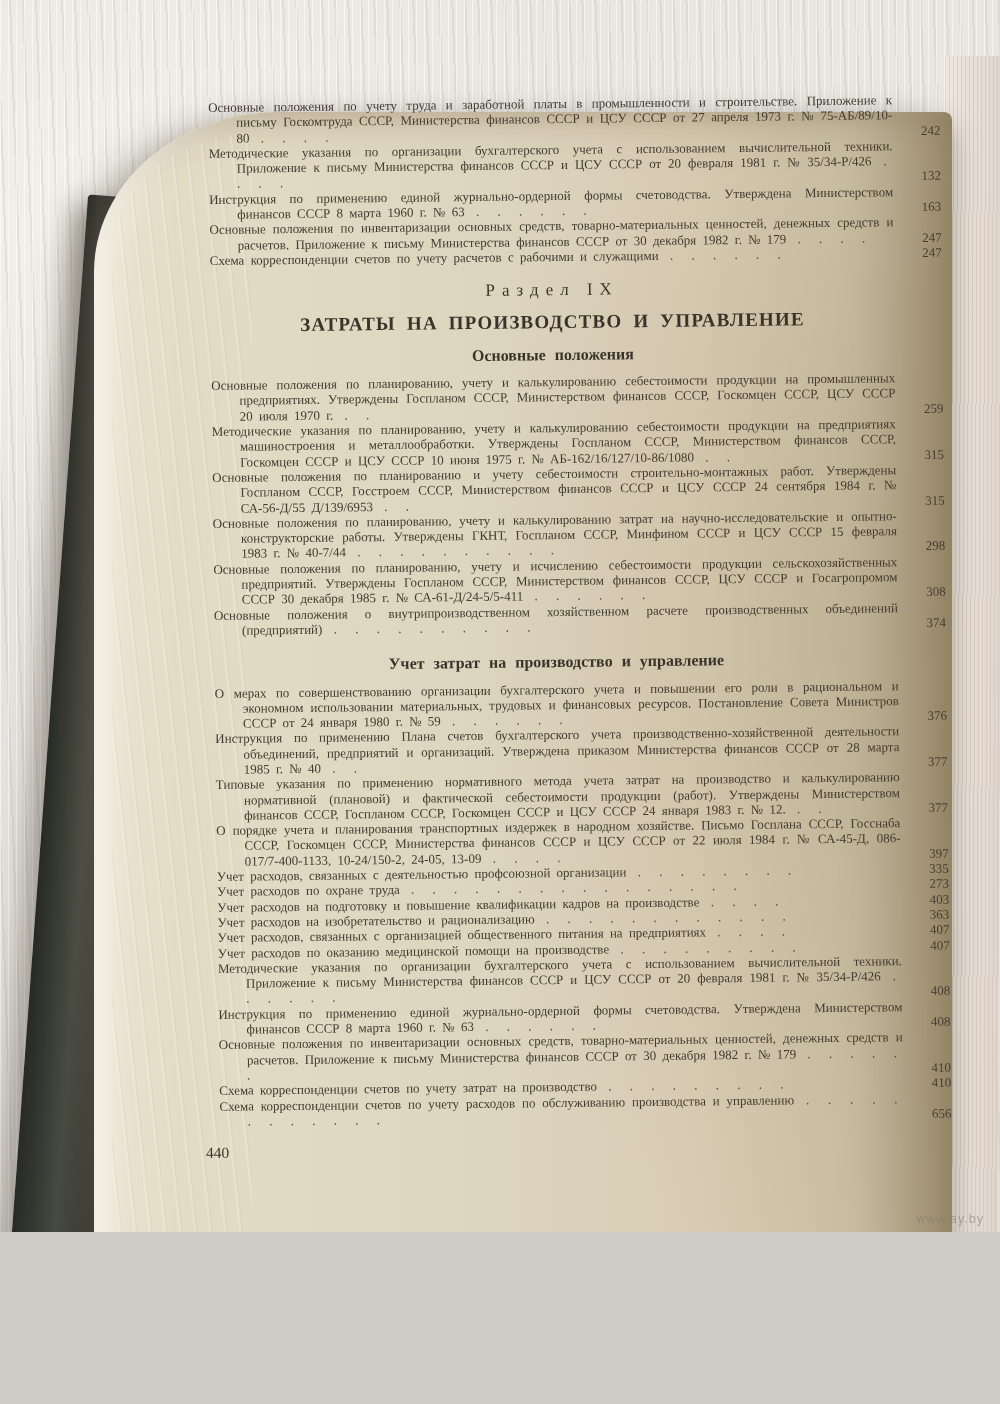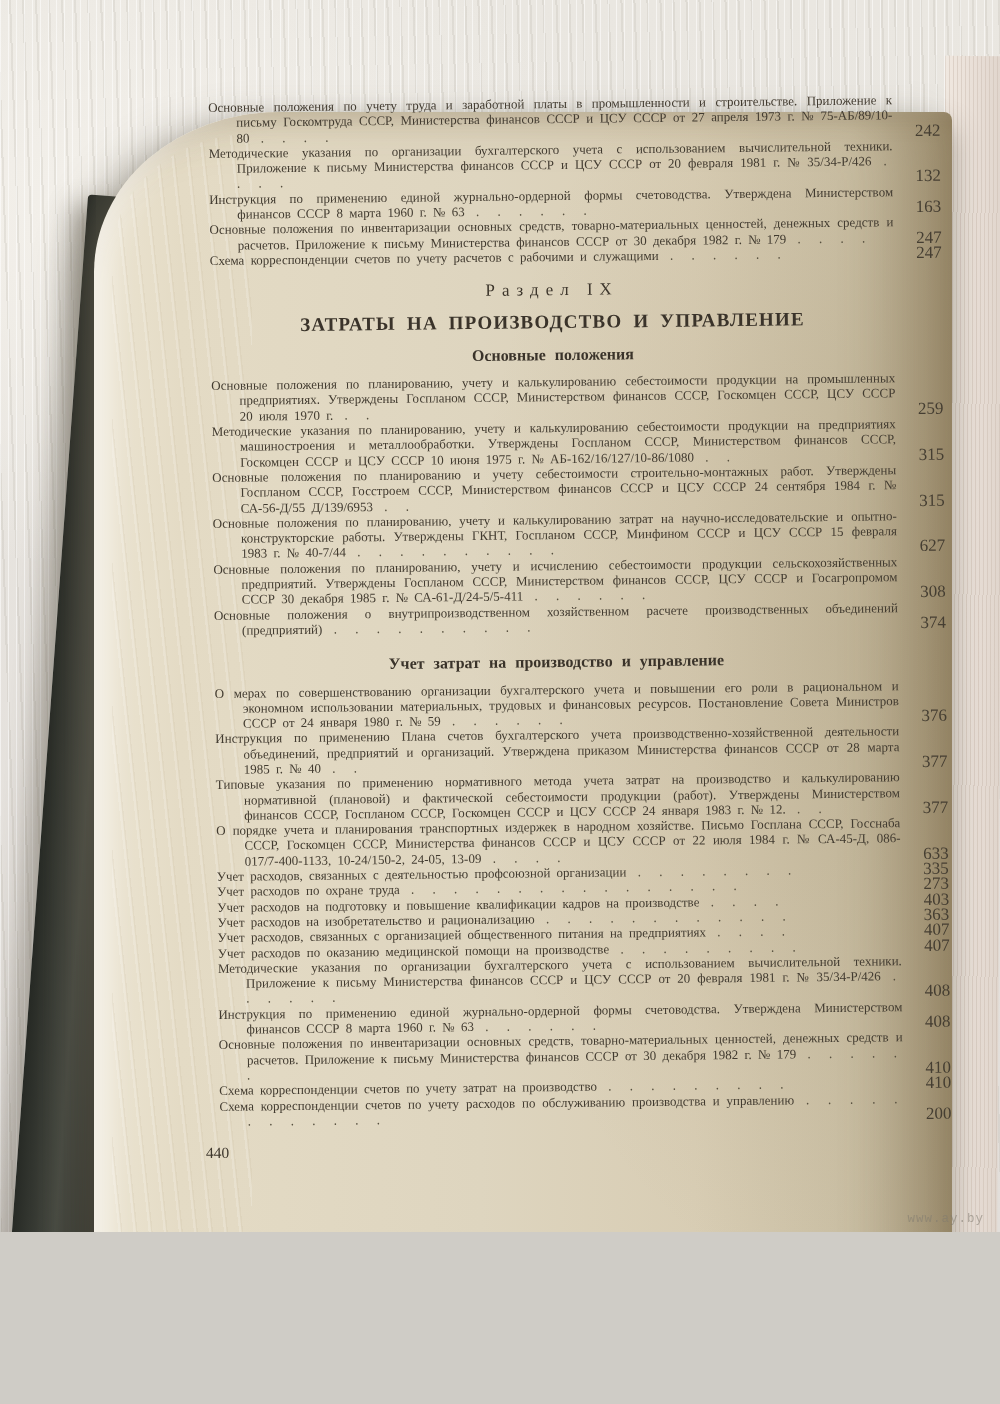--- a/index.html
+++ b/index.html
@@ -78,7 +78,7 @@
   .leader{letter-spacing:6px;margin-left:5px;color:#57503f;}
   .pagenum{
     position:absolute;right:0;bottom:0;width:46px;text-align:right;
-    text-indent:0;font-size:17px;color:#453e32;
+    text-indent:0;font-size:13px;color:#453e32;
   }
   .kicker{
     margin:18px 48px 0 0;text-align:center;font-size:17px;letter-spacing:7px;

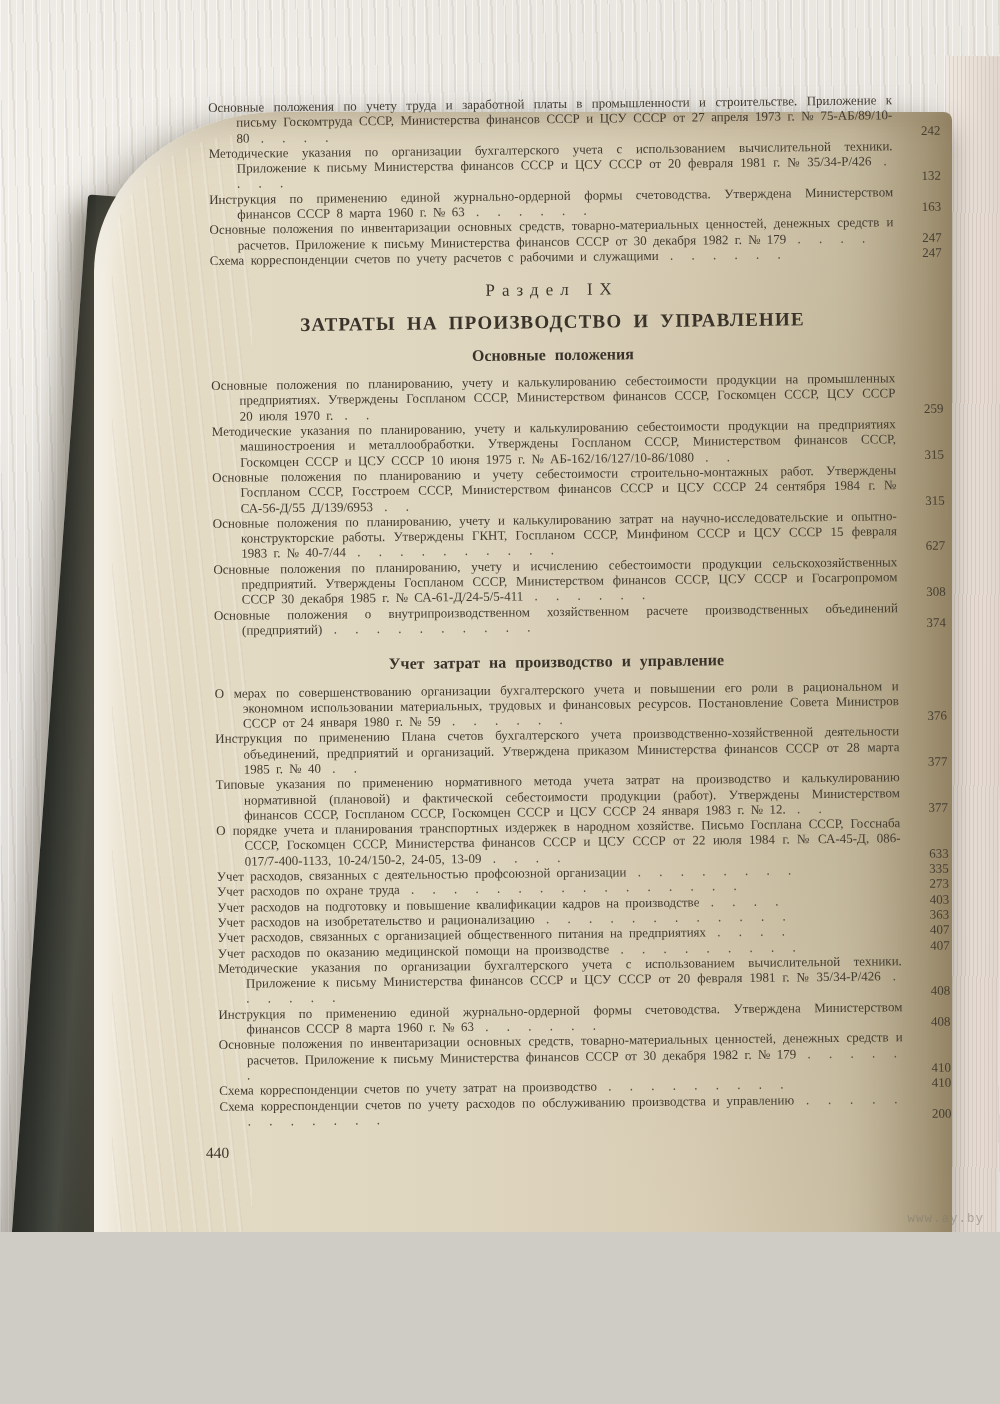--- a/index.html
+++ b/index.html
@@ -171,7 +171,7 @@
   <div class="entry">
     <span class="entry-text">Основные положения по планированию, учету и калькулированию затрат на научно-исследовательские и опытно-конструкторские работы. Утверждены ГКНТ, Госпланом СССР, Минфином СССР и ЦСУ СССР 15 февраля 1983 г. № 40-7/44</span>
     <span class="leader">. . . . . . . . . .</span>
-    <span class="pagenum">627</span>
+    <span class="pagenum">298</span>
   </div>
 
   <div class="entry">

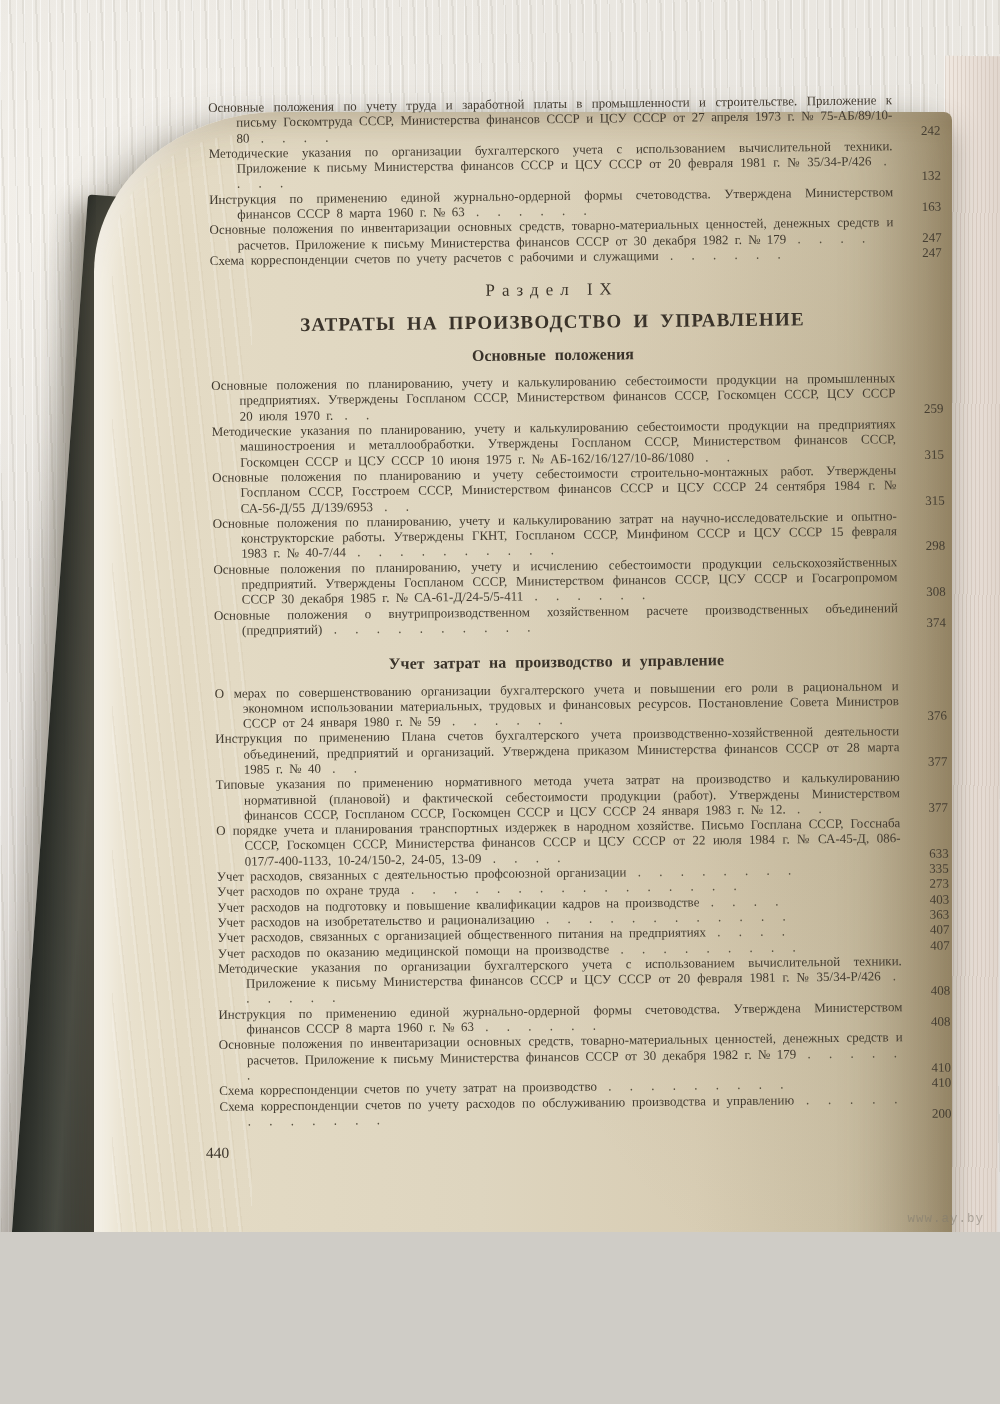--- a/index.html
+++ b/index.html
@@ -211,7 +211,7 @@
   <div class="entry">
     <span class="entry-text">О порядке учета и планирования транспортных издержек в народном хозяйстве. Письмо Госплана СССР, Госснаба СССР, Госкомцен СССР, Министерства финансов СССР и ЦСУ СССР от 22 июля 1984 г. № СА-45-Д, 086-017/7-400-1133, 10-24/150-2, 24-05, 13-09</span>
     <span class="leader">. . . .</span>
-    <span class="pagenum">633</span>
+    <span class="pagenum">397</span>
   </div>
 
   <div class="entry">

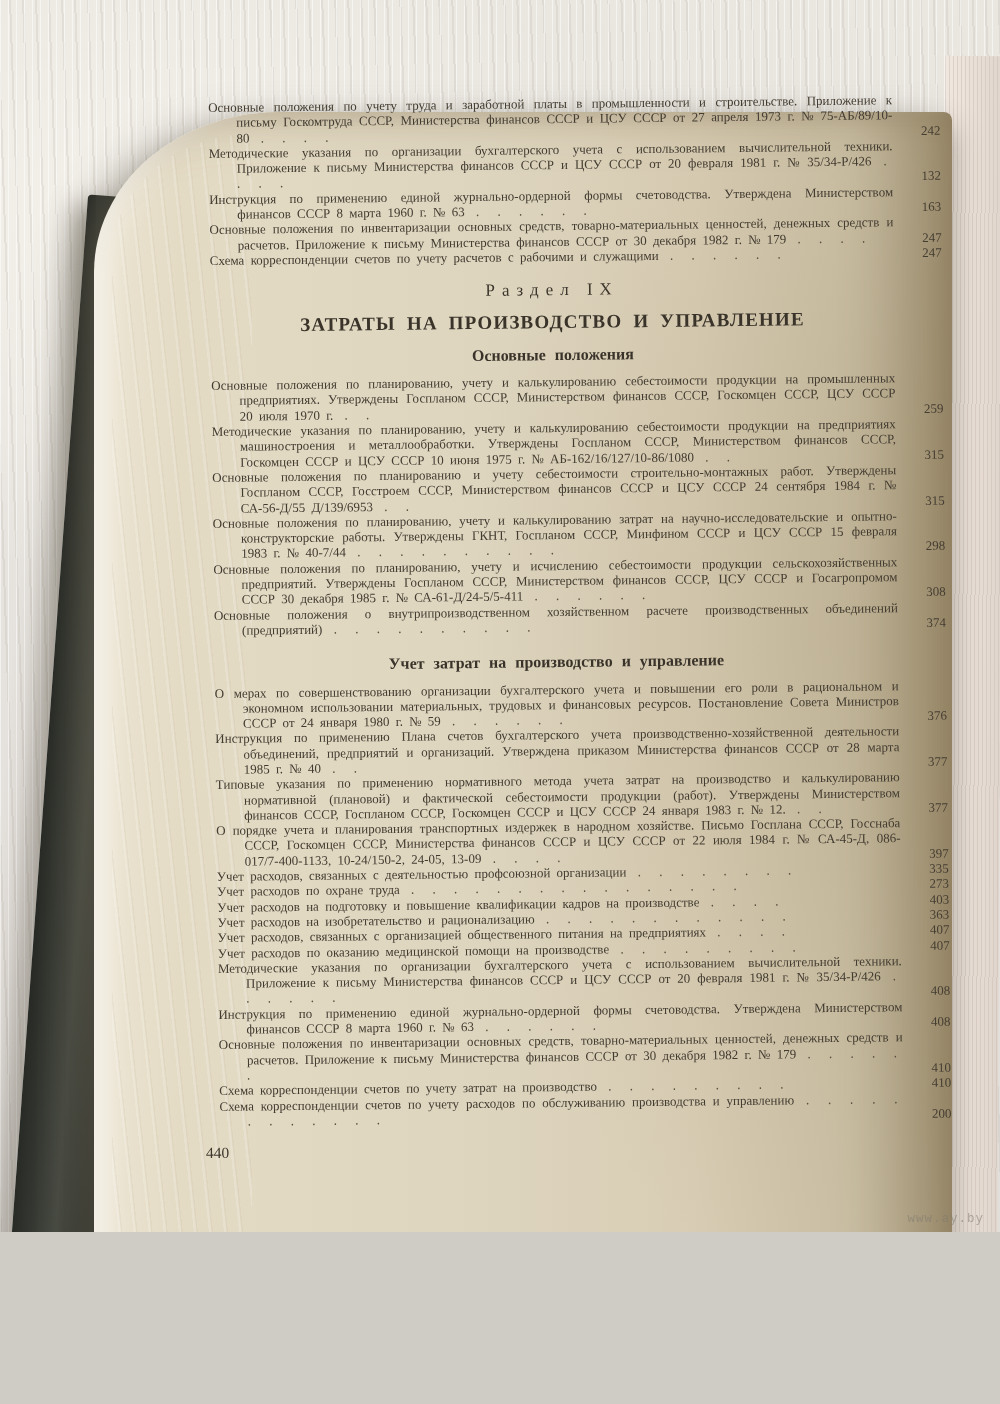--- a/index.html
+++ b/index.html
@@ -277,7 +277,7 @@
   <div class="entry">
     <span class="entry-text">Схема корреспонденции счетов по учету расходов по обслуживанию производства и управлению</span>
     <span class="leader">. . . . . . . . . . . .</span>
-    <span class="pagenum">200</span>
+    <span class="pagenum">656</span>
   </div>
 </div>
 

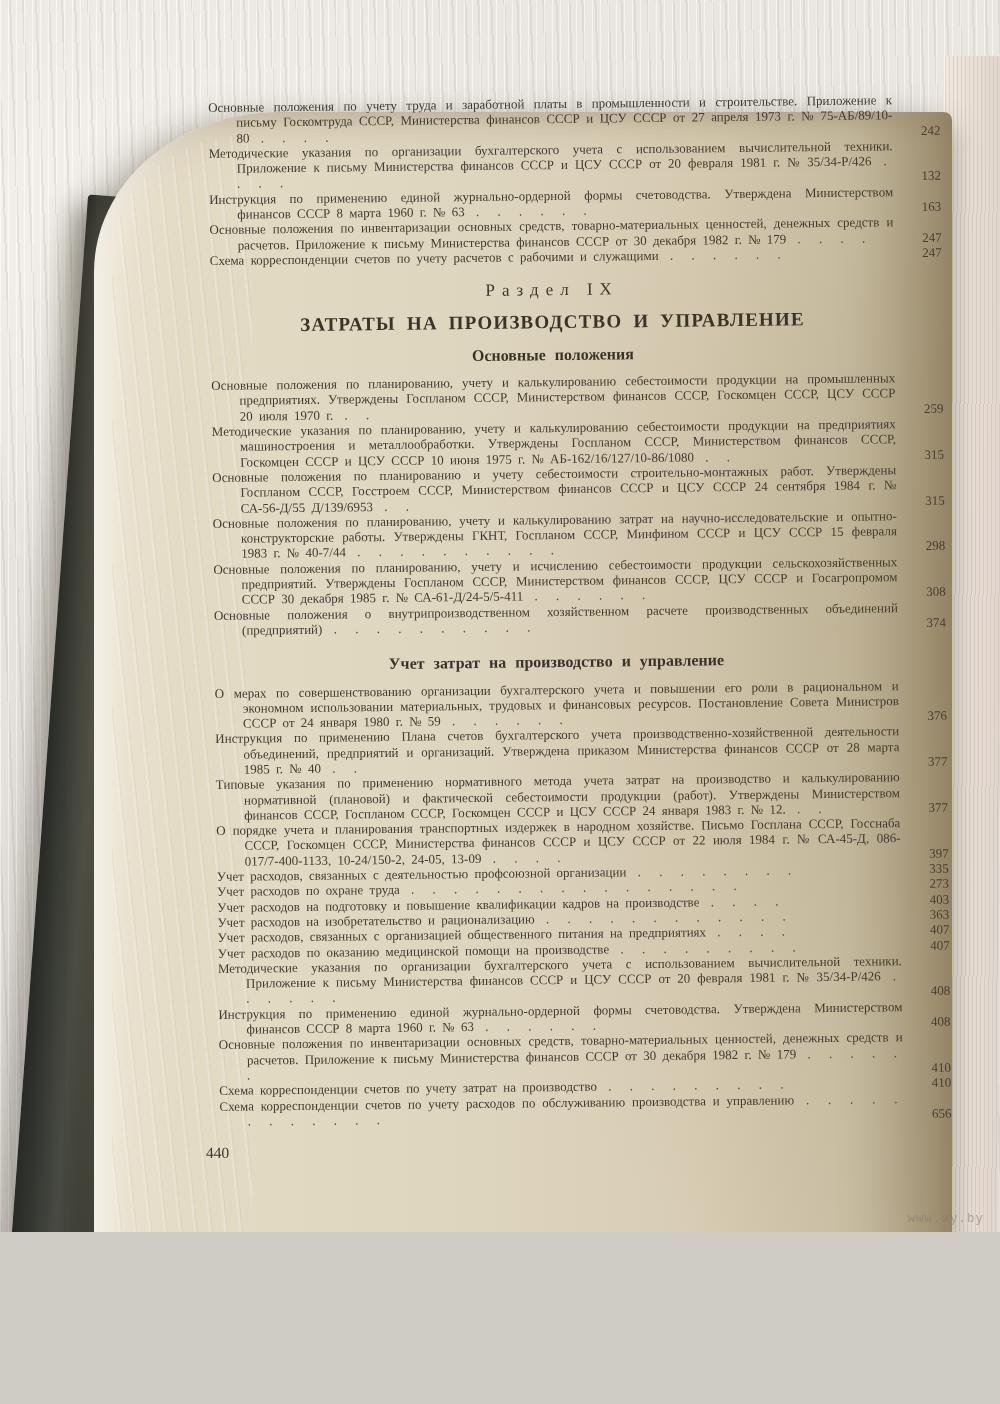--- a/index.html
+++ b/index.html
@@ -96,7 +96,7 @@
   .folio{margin:16px 0 0 -14px;font-size:15.5px;color:#3f382e;}
   .watermark{
     position:absolute;right:16px;bottom:6px;font-size:12.5px;letter-spacing:1px;
-    color:rgba(128,122,112,.55);font-family:Liberation Mono, monospace;
+    color:rgba(128,122,112,.55);font-family:Liberation Sans, sans-serif;
   }
 </style>
 </head>

